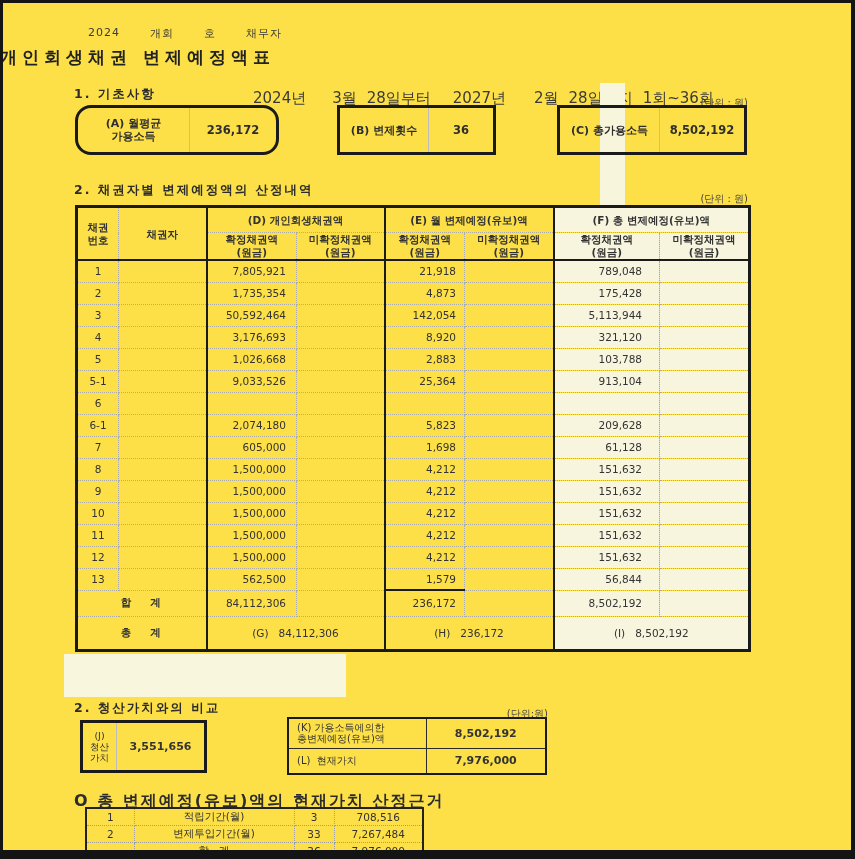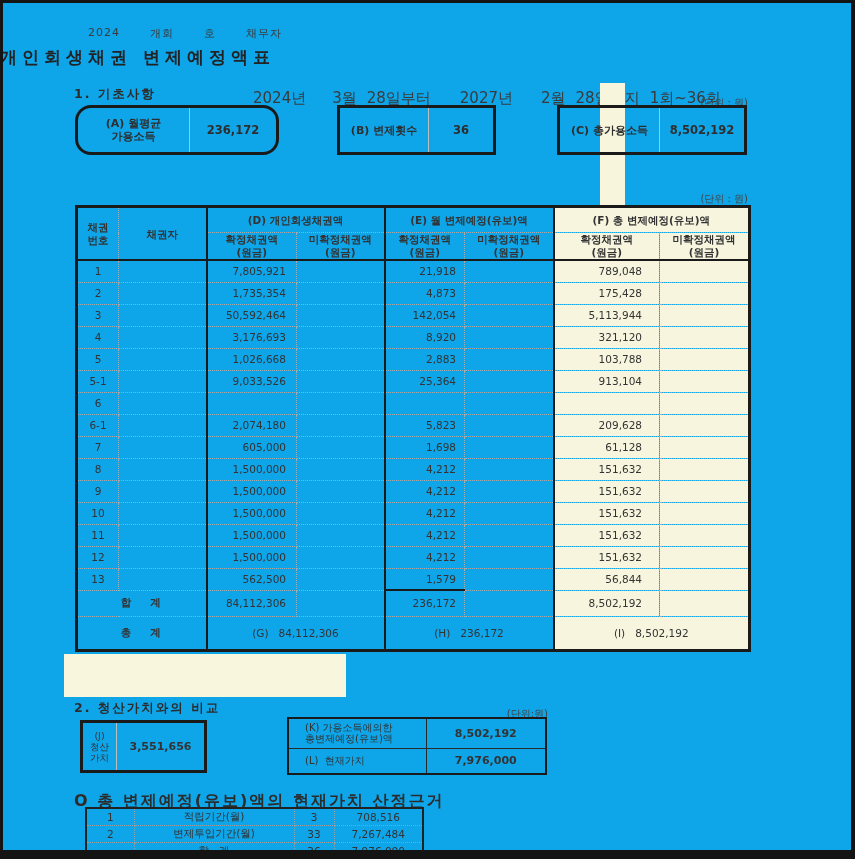--- a/index.html
+++ b/index.html
@@ -5,7 +5,7 @@
   * { box-sizing: border-box; }
   html,body { margin:0; padding:0; }
   body { background:#d9d9d9; font-family:"DejaVu Sans","Liberation Sans",sans-serif; }
-  .page { position:relative; width:855px; height:859px; background:#0ea5e9; color:#333; overflow:hidden; }
+  .page { position:relative; width:855px; height:859px; background:#fde047; color:#333; overflow:hidden; }
   .frame { position:absolute; inset:0; border:3px solid #141414; border-right-width:4px; border-bottom-width:9px; pointer-events:none; z-index:60; }
   .abs { position:absolute; }
   .pre { white-space:pre; }

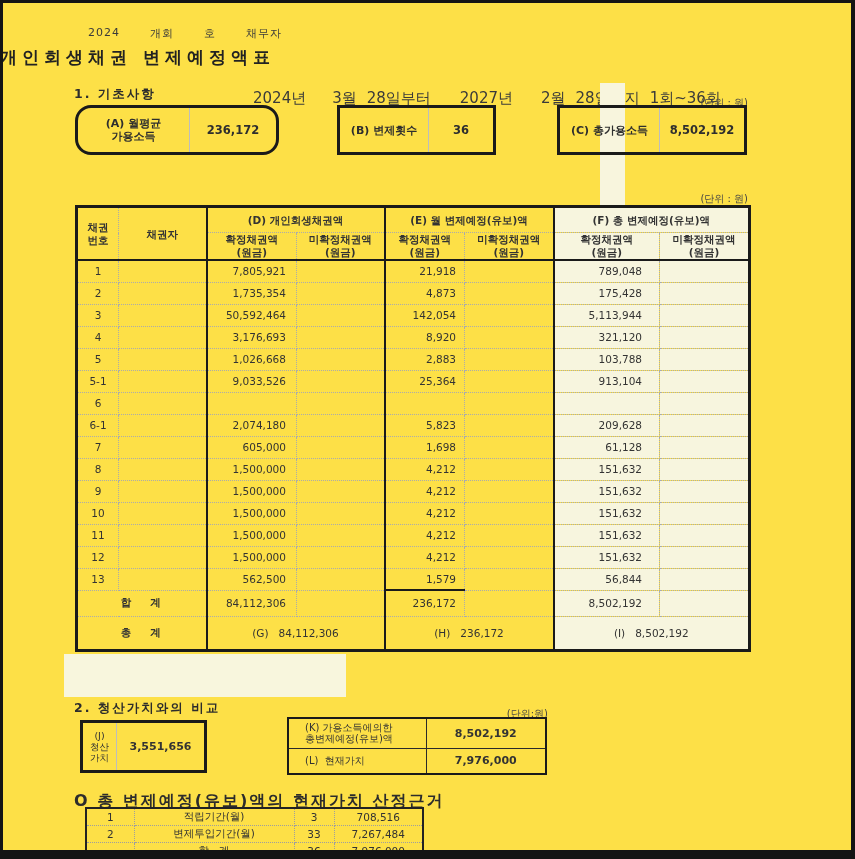--- a/index.html
+++ b/index.html
@@ -23,7 +23,7 @@
   .period { left:253px; top:89px; display:flex; font-size:15px; color:#3a3a3a; }
   .period span { margin-right:10px; }
   .period span:nth-child(1){ margin-right:26px; }
-  .period span:nth-child(3){ margin-right:29px; }
+  .period span:nth-child(3){ margin-right:22px; }
   .period span:nth-child(4){ margin-right:28px; }
   .box { top:105px; height:50px; border:3px solid #1a1a1a; display:flex; align-items:stretch; background:transparent; z-index:2; }
   .box .lbl { display:flex; flex-direction:column; align-items:center; justify-content:center; font-size:11px; font-weight:bold; line-height:13px; border-right:1px solid #bdbdbd; color:#2e2e2e; }

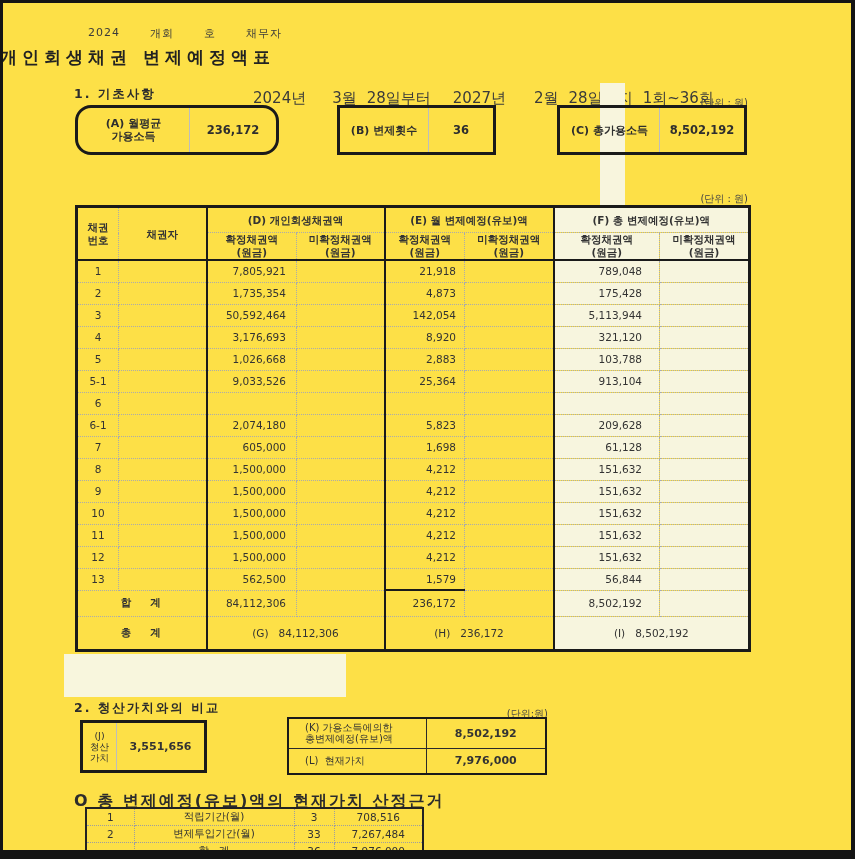--- a/index.html
+++ b/index.html
@@ -120,6 +120,7 @@
     <div class="val">8,502,192</div>
   </div>
 
+  <div class="abs sec-h" style="left:74px; top:182px;">2. 채권자별 변제예정액의 산정내역</div>
   <div class="abs unit" style="left:658px; top:192px; width:90px;">(단위 : 원)</div>
 
   <table class="main-table">

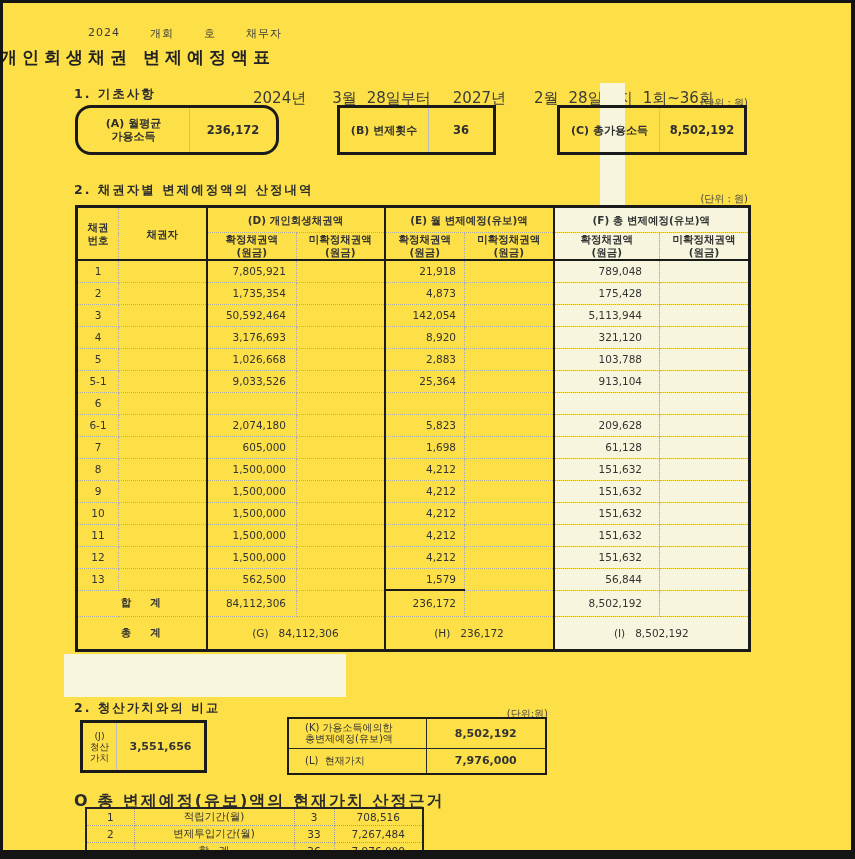--- a/index.html
+++ b/index.html
@@ -63,7 +63,7 @@
   .jbox .jv { flex:1; display:flex; align-items:center; justify-content:center; font-size:11px; font-weight:bold; }
   .kl-table { position:absolute; left:287px; top:717px; width:258px; border-collapse:collapse; table-layout:fixed; border:2.5px solid #1a1a1a; z-index:2; }
   .kl-table td { border:1.5px solid #2a2a2a; font-size:10px; color:#333; }
-  .kl-table .kll { padding-left:16px; line-height:11.5px; }
+  .kl-table .kll { padding-left:8px; line-height:11.5px; }
   .kl-table .klv { text-align:center; font-size:11px; font-weight:bold; }
   .kl-table tr:nth-child(1) td { height:30px; }
   .kl-table tr:nth-child(2) td { height:26px; }

